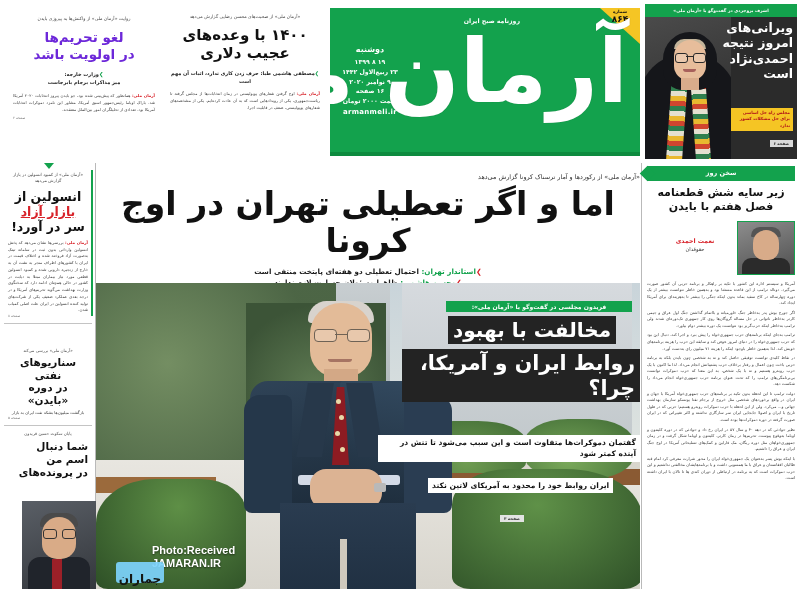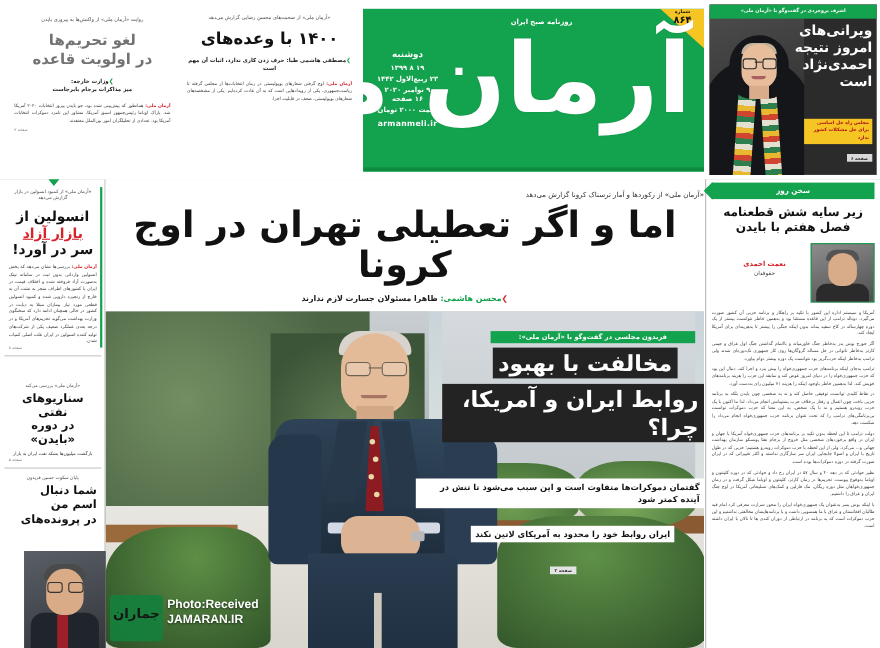--- a/index.html
+++ b/index.html
@@ -24,7 +24,7 @@
   
   .tA{position:absolute;right:640px;top:6px;width:152px;height:152px;padding:0 5px;box-sizing:border-box;}
   .tA .kick{font-size:4.6px;line-height:1.55;color:#4a4a4a;text-align:center;margin-top:9px;}
-  .tA .hl{font-size:13.5px;font-weight:bold;line-height:1.22;text-align:center;color:#737373;margin-top:7px;letter-spacing:-.2px;}
+  .tA .hl{font-size:13.5px;font-weight:bold;line-height:1.22;text-align:center;color:#6d28d9;margin-top:7px;letter-spacing:-.2px;}
   .tA .sub{font-size:5.0px;font-weight:bold;line-height:1.5;text-align:center;color:#1b1b1b;margin-top:8px;}
   .tA .sub .ar{color:#12a24c;font-size:5.4px;}
   .tA .body{margin-top:7px;}

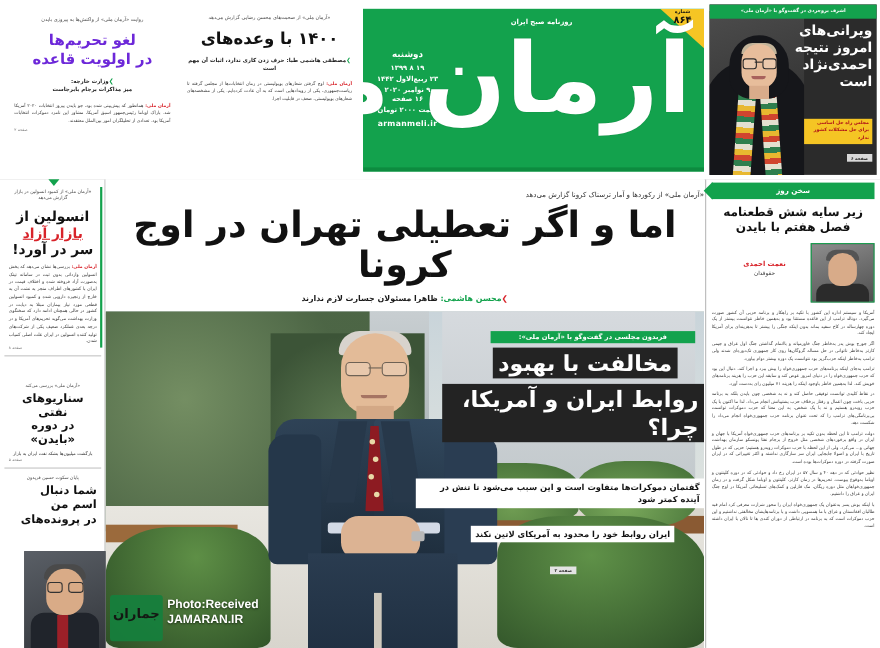--- a/index.html
+++ b/index.html
@@ -222,7 +222,7 @@
       <div class="kick">روایت «آرمان ملی» از واکنش‌ها به پیروزی بایدن</div>
       <div class="hl">
         <div>لغو تحریم‌ها</div>
-        <div>در اولویت قاعده</div>
+        <div>در اولویت باشد</div>
       </div>
       <div class="sub">
         <span class="ar green">❯</span><span>وزارت خارجه:</span><br>

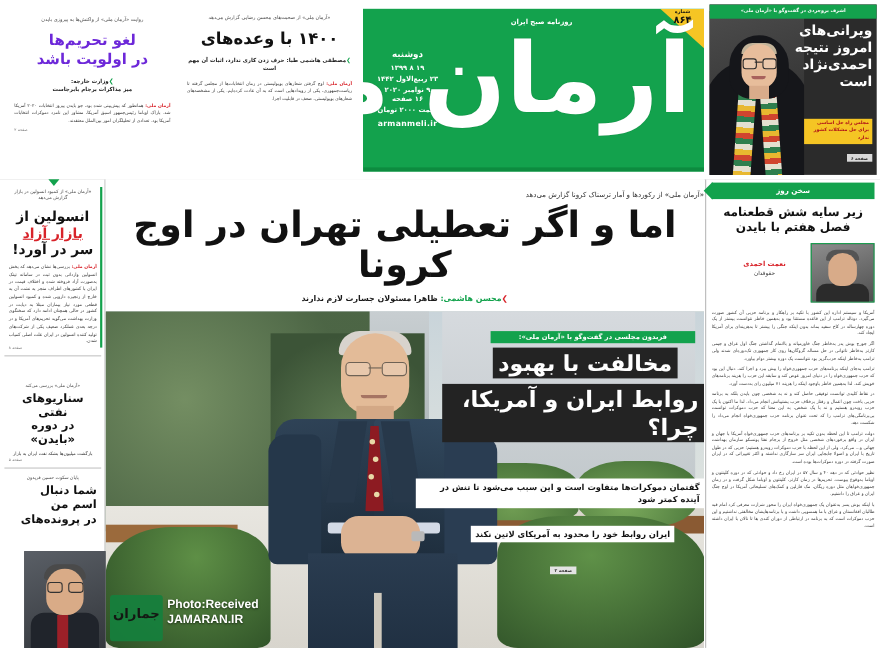--- a/index.html
+++ b/index.html
@@ -239,6 +239,7 @@
       <div class="kick">«آرمان ملی» از صحبت‌های محسن رضایی گزارش می‌دهد</div>
       <div class="hl">
         <div>۱۴۰۰ با وعده‌های</div>
+        <div>عجیب دلاری</div>
       </div>
       <div class="sub">
         <span class="ar green">❯</span><span>مصطفی هاشمی طبا:</span>

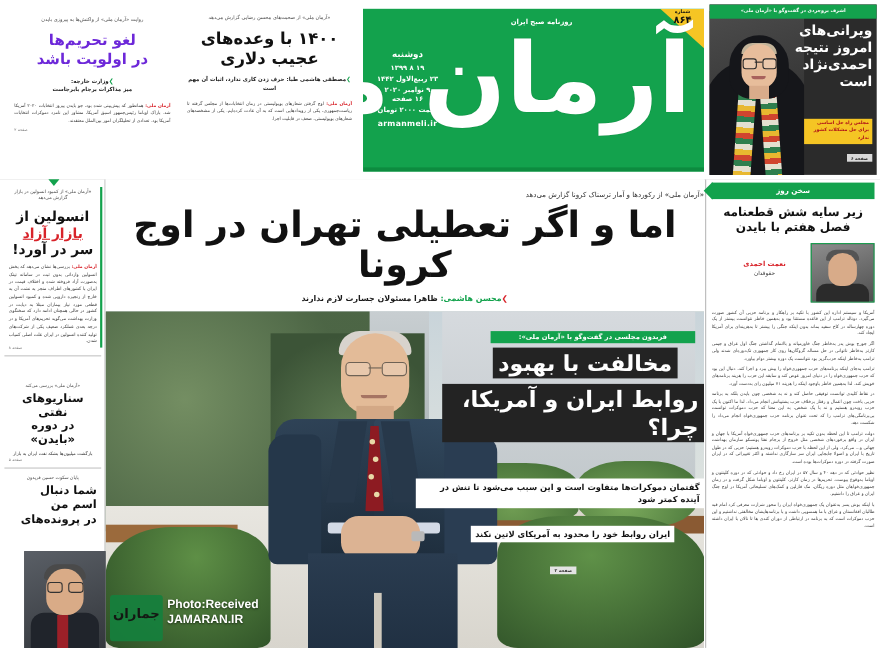--- a/index.html
+++ b/index.html
@@ -303,6 +303,10 @@
     <div class="kick">«آرمان ملی» از رکوردها و آمار ترسناک کرونا گزارش می‌دهد</div>
     <div class="hl">اما و اگر تعطیلی تهران در اوج کرونا</div>
     <div class="subs">
+      <p>
+        <span class="bull">❯</span><span class="who">استاندار تهران:</span>
+        <span>احتمال تعطیلی دو هفته‌ای پایتخت منتفی است</span>
+      </p>
       <p>
         <span class="bull">❯</span><span class="who">محسن هاشمی:</span>
         <span>ظاهرا مسئولان جسارت لازم ندارند</span>

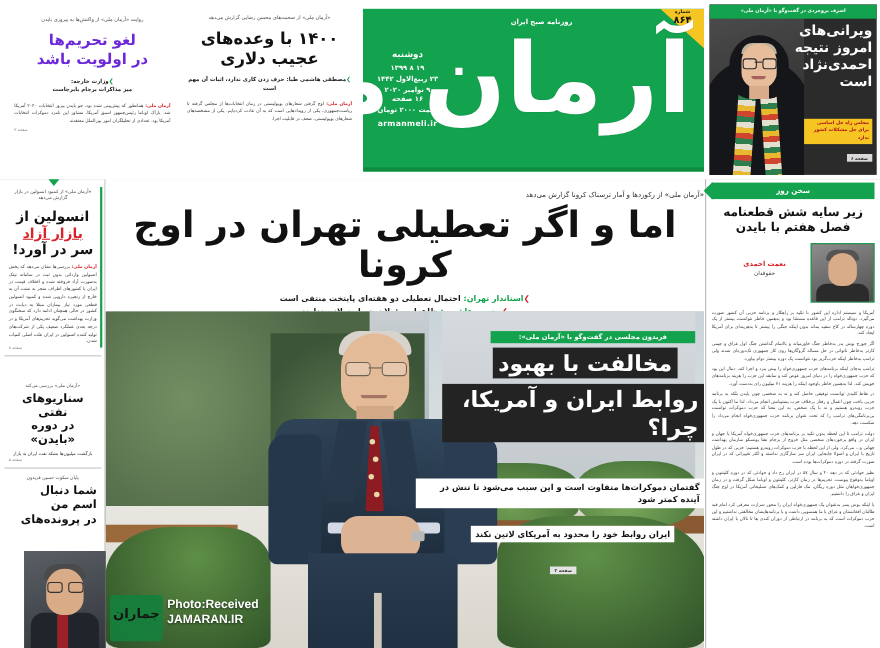--- a/index.html
+++ b/index.html
@@ -154,7 +154,7 @@
   .ovQ2 span{display:block;font-size:7.6px;font-weight:bold;color:#141414;line-height:1.5;text-align:right;}
   .ovPg{position:absolute;left:404px;top:232px;background:#e3e3e3;padding:1px 4px;font-size:4px;font-weight:bold;color:#333;}
   .wmark{position:absolute;left:56px;bottom:18px;font-family:"Liberation Sans",sans-serif;direction:ltr;color:#fff;font-size:11px;font-weight:bold;line-height:1.25;text-shadow:0 1px 2px rgba(0,0,0,.6);}
-  .wlogo{position:absolute;left:4px;bottom:6px;width:48px;height:42px;background:#15803d;border-radius:3px;opacity:.92;}
+  .wlogo{position:absolute;left:20px;bottom:6px;width:48px;height:21px;background:#7dd3fc;border-radius:3px;opacity:.92;}
   .wlogo span{display:block;text-align:center;font-size:12px;font-weight:bold;color:#111;line-height:34px;}
 
   

